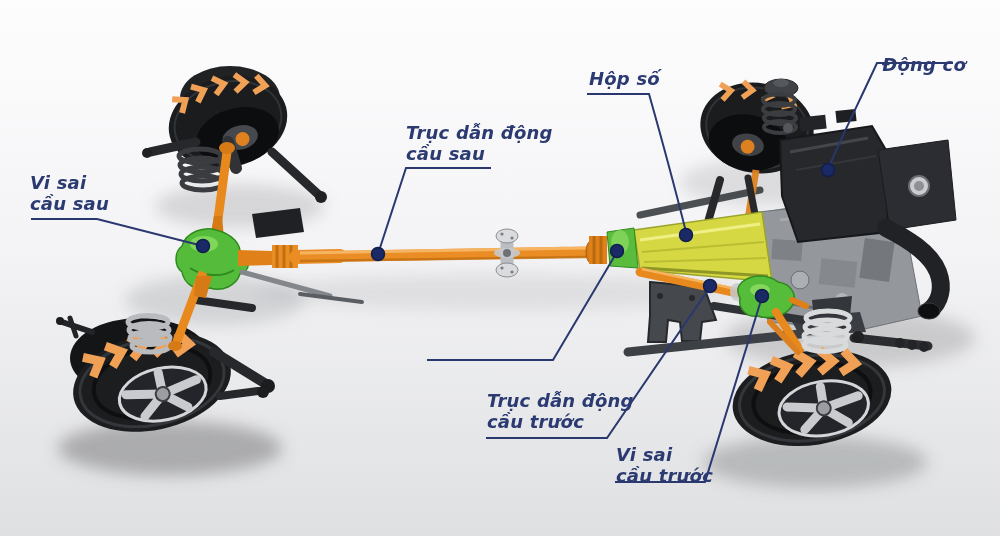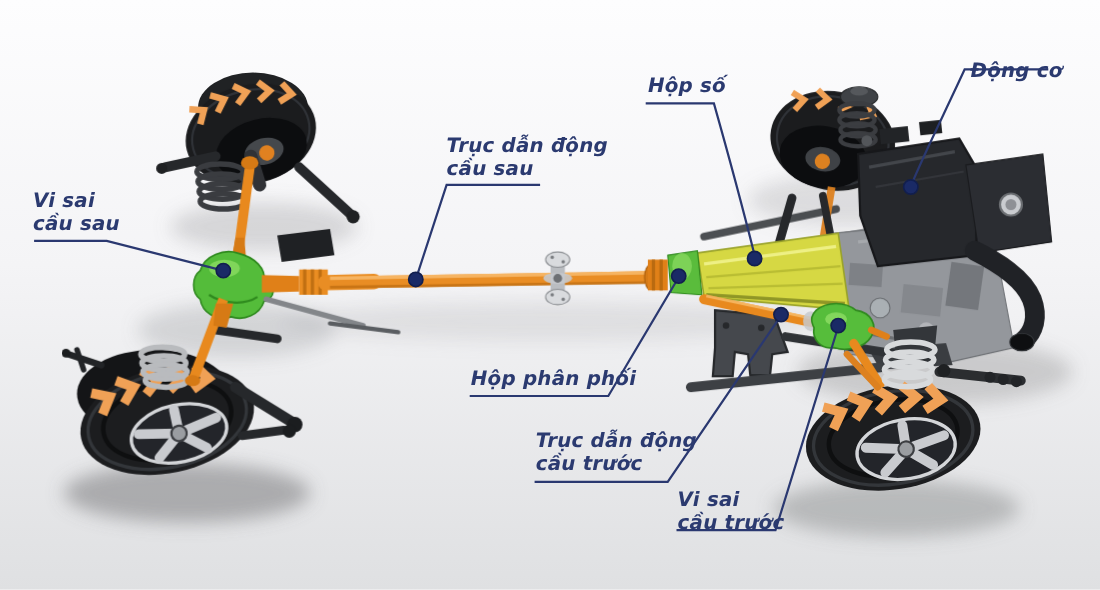--- a/index.html
+++ b/index.html
@@ -344,7 +344,6 @@
 cầu sau</div>
 <div class="label" style="left:589px; top:68px;font-style:italic;">Hộp số</div>
 <div class="label" style="left:882px; top:38px;margin-top:16px;">Động cơ</div>
-<div class="label" style="left:428px; top:334px;">Hộp phân phối</div>
 <div class="label" style="left:487px; top:390px;">Trục dẫn động
 cầu trước</div>
 <div class="label" style="left:616px; top:444px;">Vi sai

